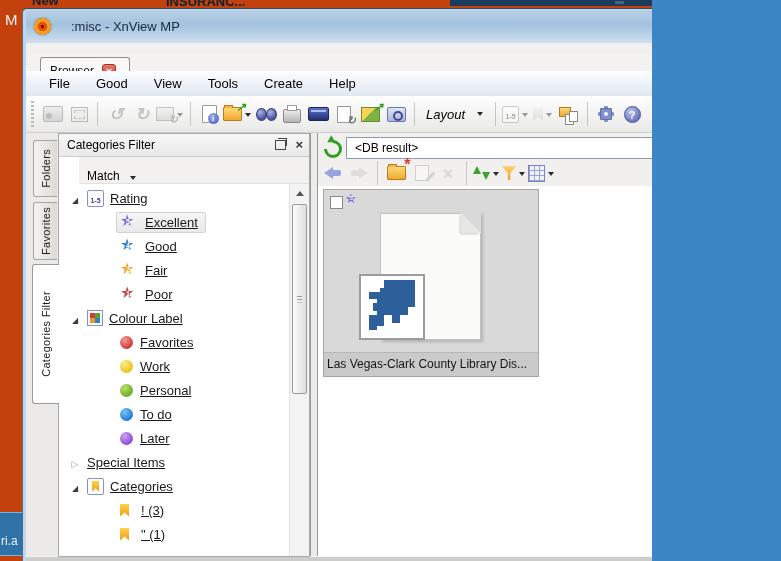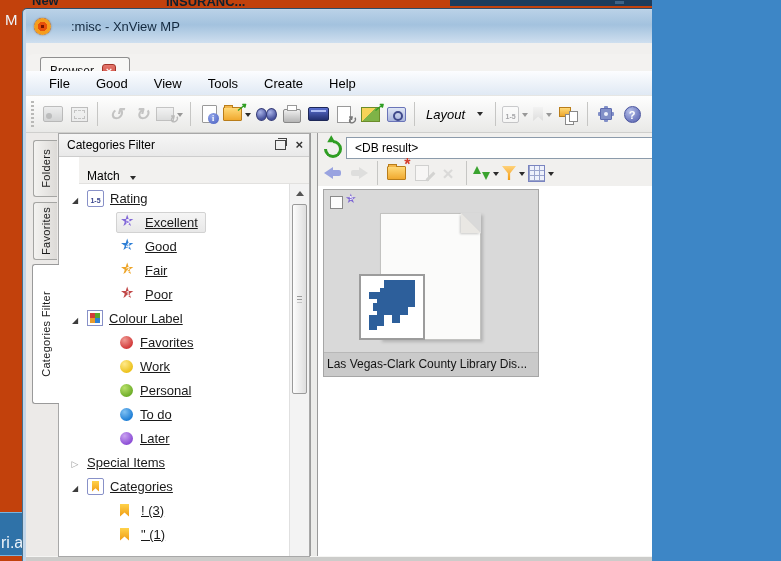--- a/index.html
+++ b/index.html
@@ -12,7 +12,7 @@
   .navy-dash{position:absolute;top:1px;width:9px;height:3px;background:#3f6488;}
   .red-close-blob{position:absolute;left:764px;top:0;width:17px;height:8px;background:#cf3f33;border-radius:0 0 4px 4px;}
   .desk-sel{position:absolute;left:0;top:512px;width:22px;height:42px;background:#2f72a8;border:1px solid #79b4de;border-left:none;}
-  .desk-label-w{position:absolute;color:#eef4fa;font-size:16px;white-space:nowrap;}
+  .desk-label-w{position:absolute;color:#eef4fa;font-size:12px;white-space:nowrap;}
 
   
   .win{position:absolute;left:22px;top:8px;width:759px;height:553px;background:#c2d6ea;

